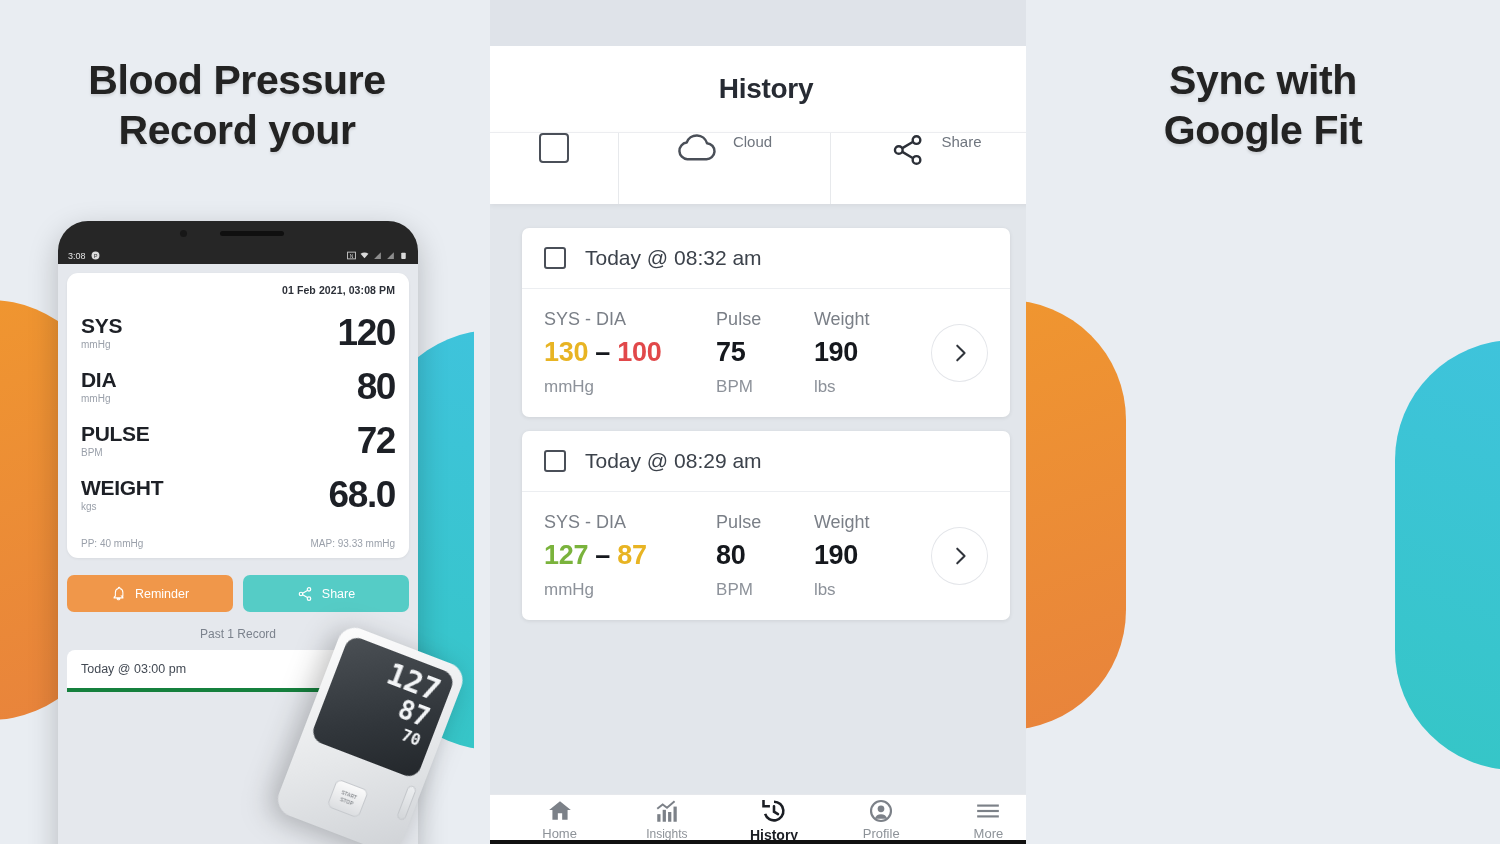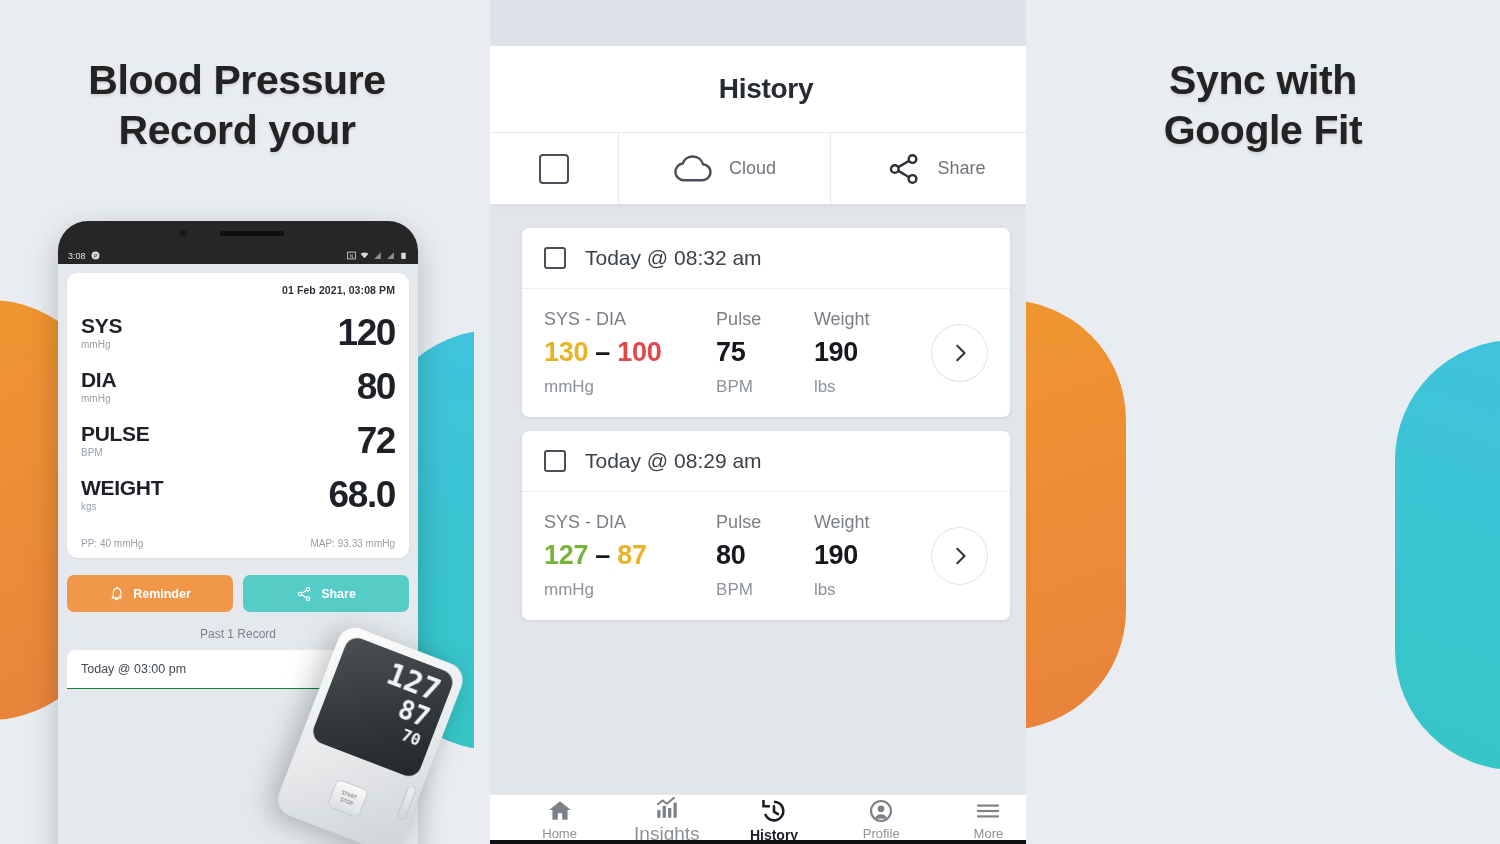--- a/index.html
+++ b/index.html
@@ -134,8 +134,8 @@
     display:flex; border-top:1px solid #ecedf0; box-shadow:0 2px 5px rgba(0,0,0,.05);
   }
   .c-tab {
-    flex:1; display:flex; align-items:center; justify-content:center; gap:16px;
-    font-size:18px; color:#6f757e;
+    flex:1; display:flex; justify-content:center; gap:16px;
+    font-size:15px; color:#6f757e;
   }
   .c-tab + .c-tab { border-left:1px solid #e7e9ec; }
   .c-tab.tab-check { flex:0 0 128px; }

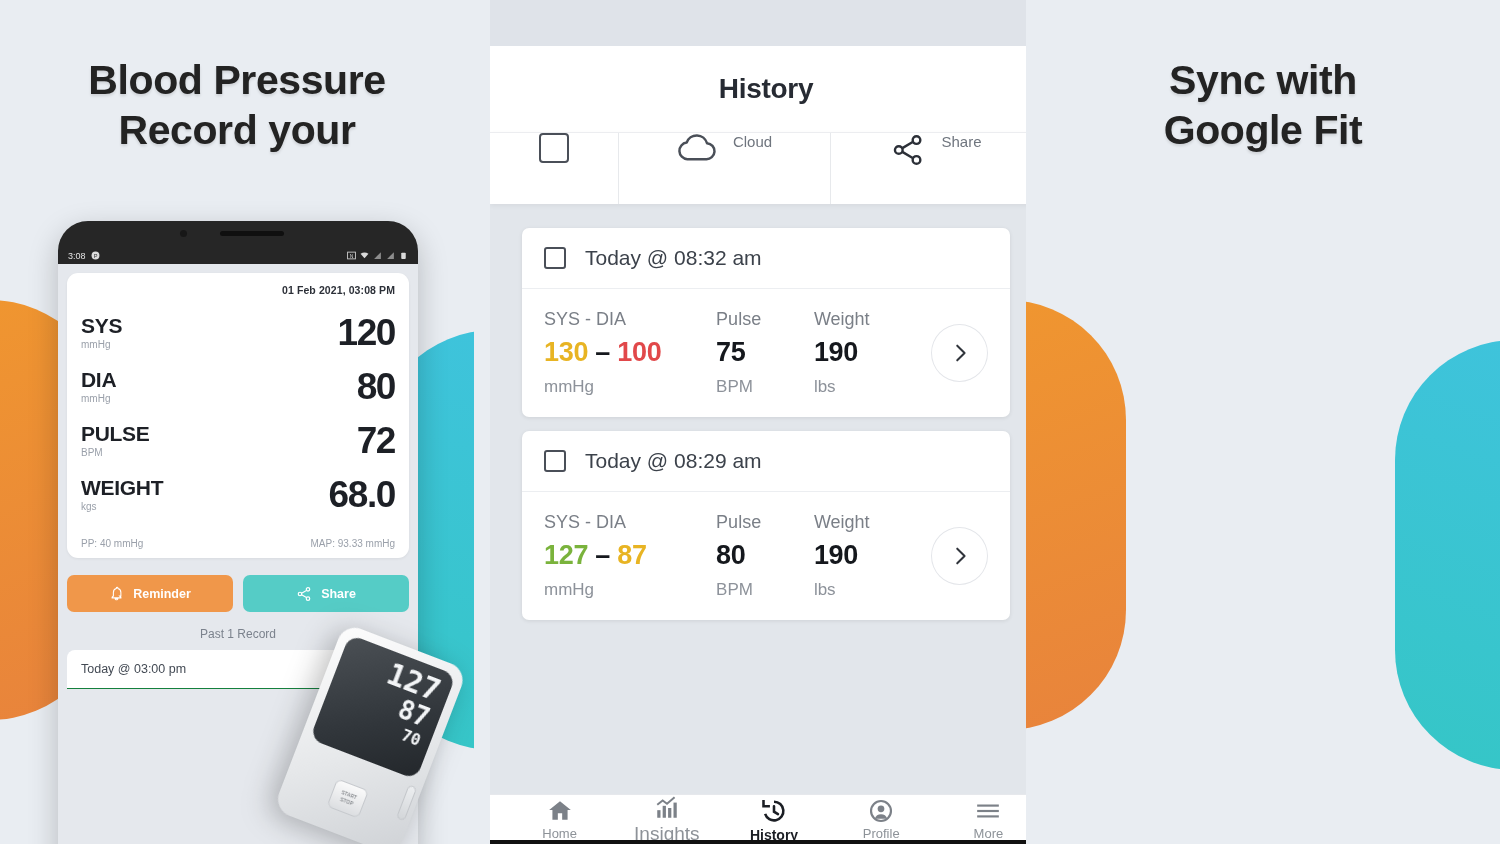--- a/index.html
+++ b/index.html
@@ -96,7 +96,7 @@
   .l-btns { display:flex; gap:10px; margin:17px 9px 0 9px; }
   .l-btn {
     flex:1; height:37px; border-radius:7px; display:flex; align-items:center;
-    justify-content:center; gap:9px; color:#fff; font-size:12.5px; font-weight:700;
+    justify-content:center; gap:9px; color:#fff; font-size:12.5px; font-weight:400;
   }
   .l-btn.reminder { background:#f0974a; }
   .l-btn.share { background:#55ccc6; }

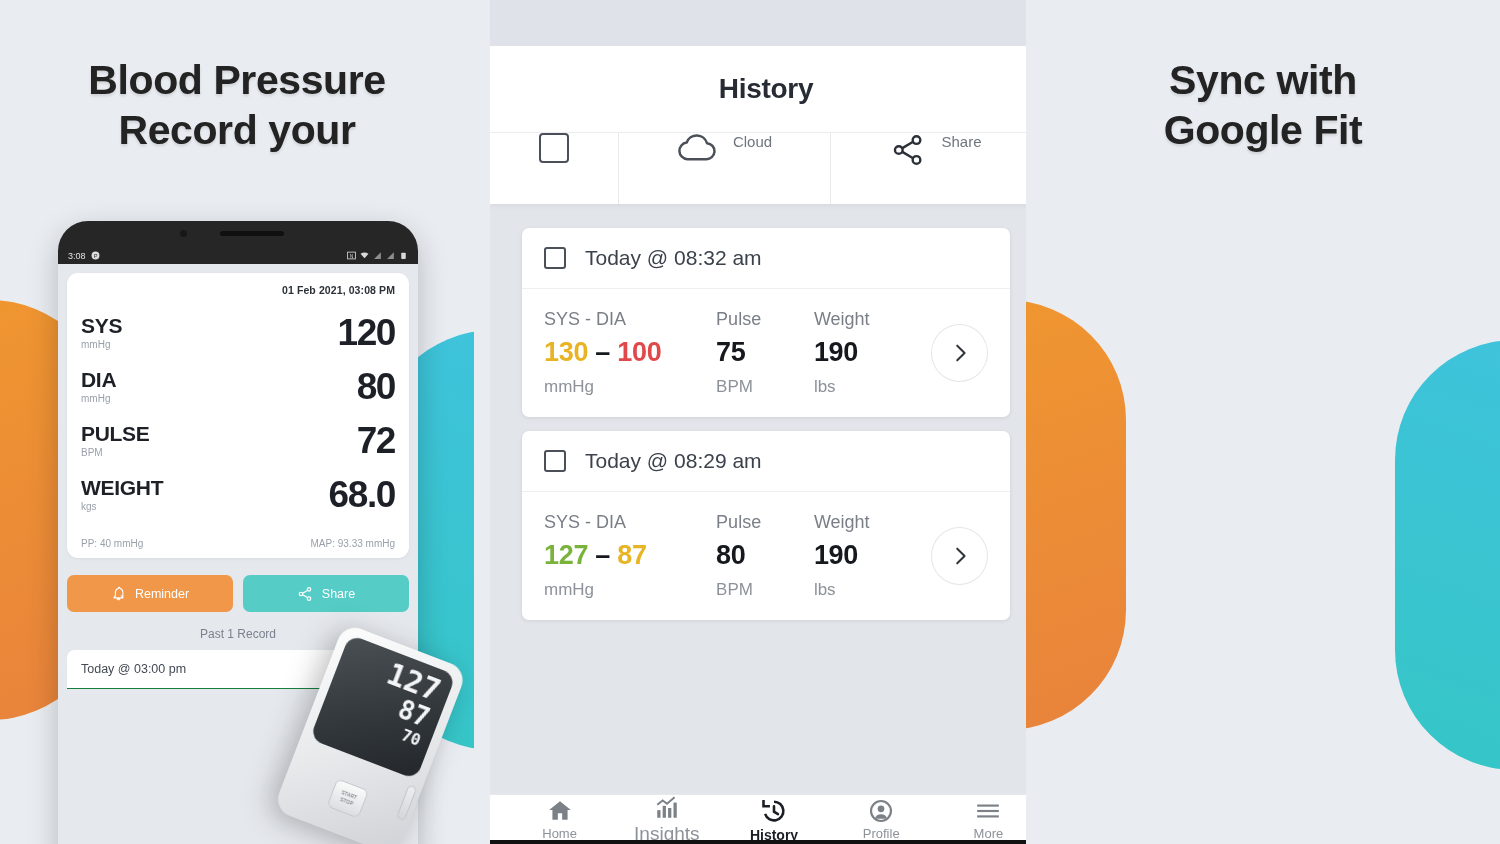--- a/index.html
+++ b/index.html
@@ -105,7 +105,7 @@
   .l-rec {
     margin:9px 9px 0 9px; background:#fff; border-radius:8px 8px 0 0;
     padding:12px 14px; font-size:12.5px; color:#434a54;
-    border-bottom:1px solid #15803d;
+    border-bottom:4px solid #15803d;
   }
 
   

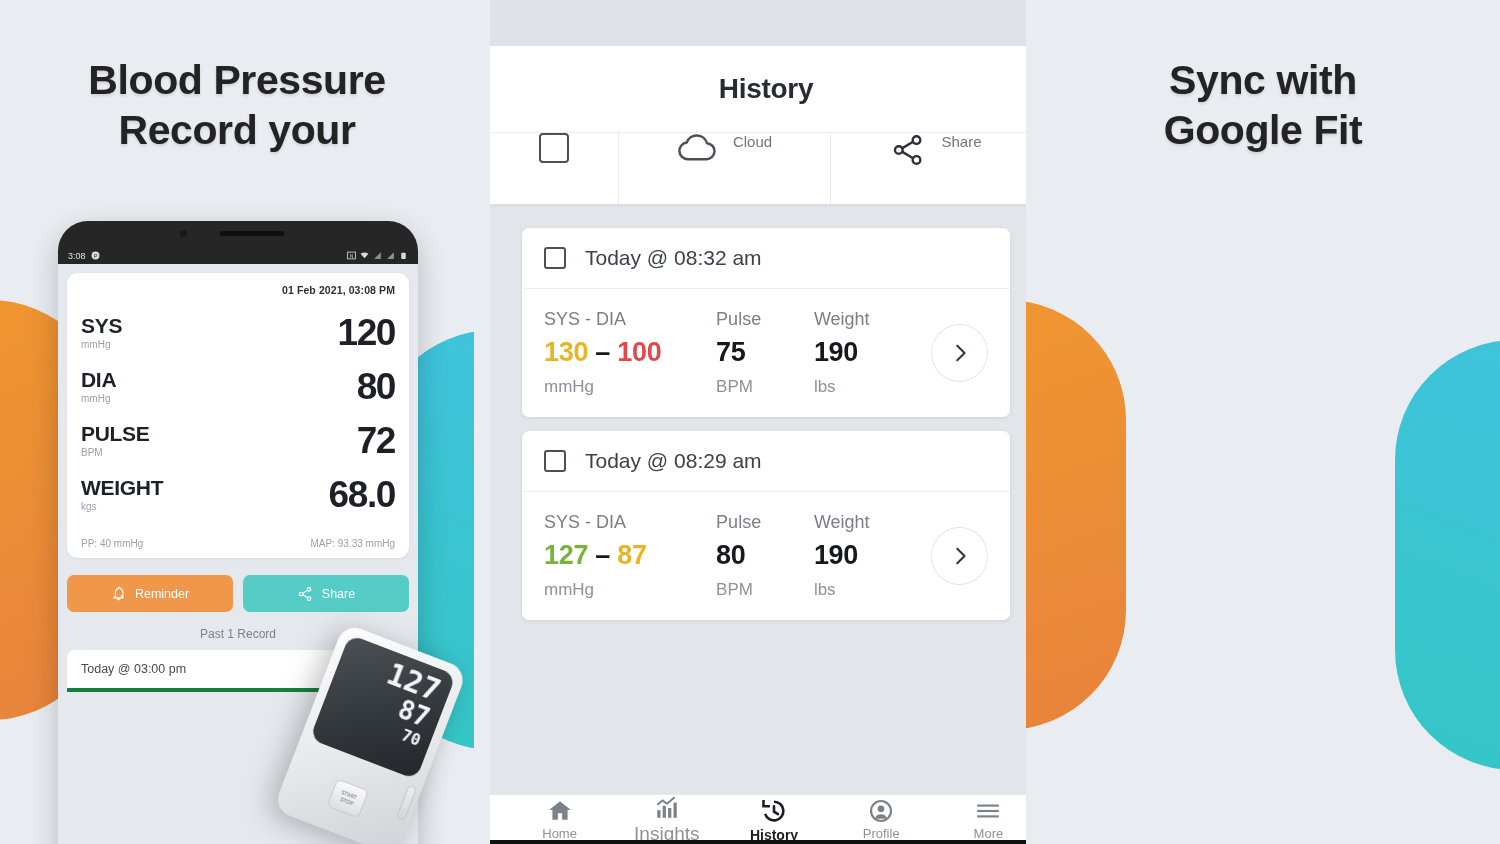--- a/index.html
+++ b/index.html
@@ -446,7 +446,7 @@
             <rect x="18" y="7" width="3" height="14"></rect>
             <path d="M3 9l5-4 4 3 7-6" fill="none" stroke="#7c8188" stroke-width="1.8"></path>
           </svg>
-        <span class="nav-lbl" style="font-size:19px">Insights</span>
+        <span class="nav-lbl" style="font-size:12px">Insights</span>
       </div>
       <div class="nav-item active">
         <svg width="28" height="28" viewBox="0 0 24 24">

